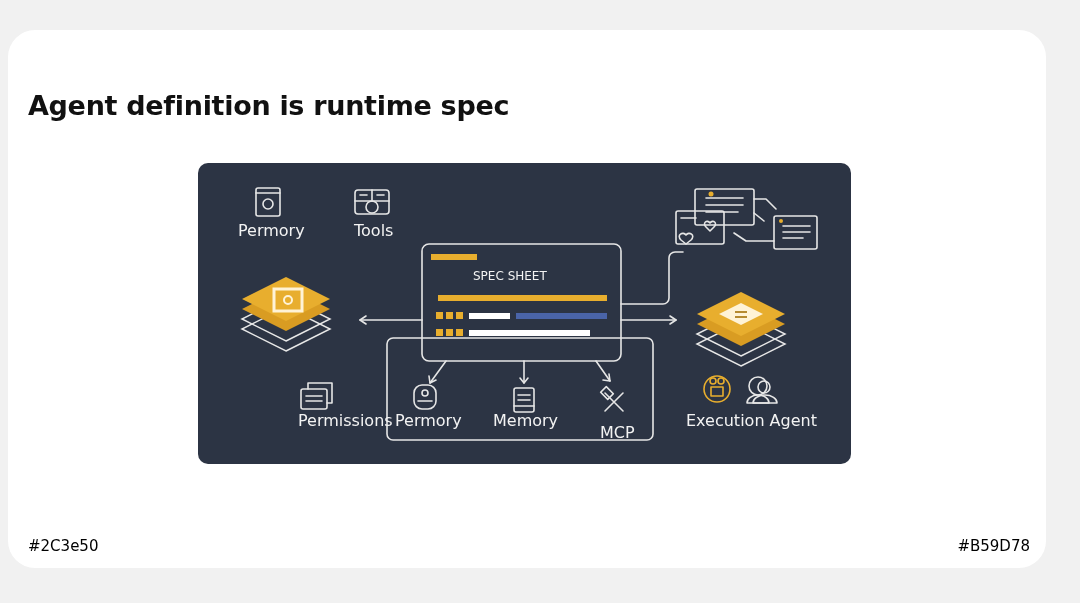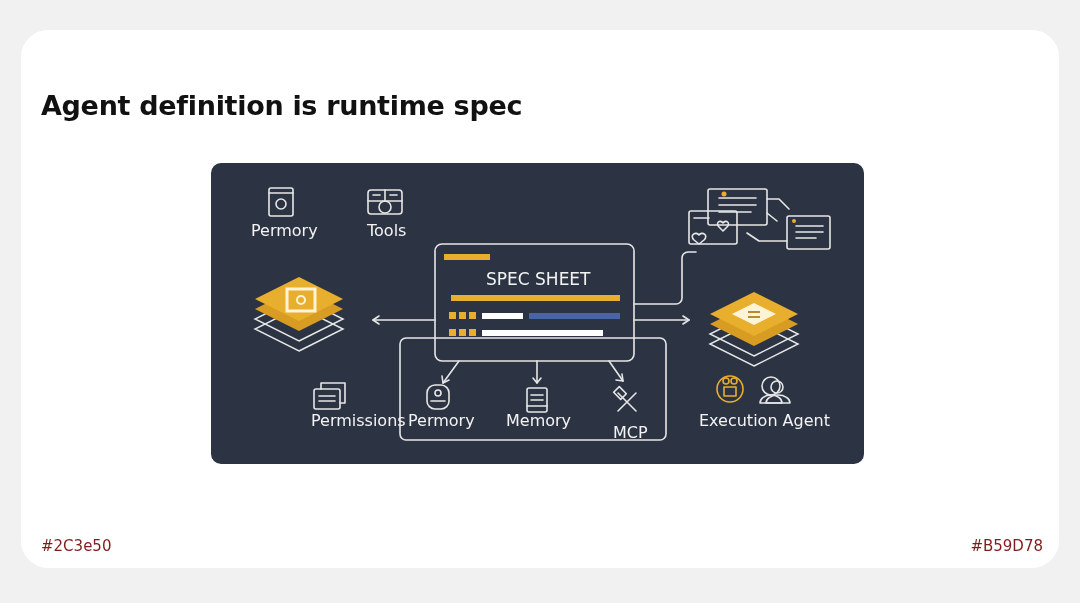--- a/index.html
+++ b/index.html
@@ -4,7 +4,7 @@
 <style>
   html,body{margin:0;padding:0;}
   body{width:1080px;height:603px;background:#f1f1f1;position:relative;overflow:hidden;font-family:"DejaVu Sans","Liberation Sans",sans-serif;}
-  .slide{position:absolute;left:21px;top:30px;width:1038px;height:538px;background:#ffffff;border-radius:27px;}
+  .slide{position:absolute;left:8px;top:30px;width:1038px;height:538px;background:#ffffff;border-radius:27px;}
   .title{position:absolute;left:20px;top:60px;font-size:27px;font-weight:bold;color:#111;letter-spacing:-0.3px;}
   .panel{position:absolute;left:190px;top:133px;width:653px;height:301px;background:#2c3444;border-radius:10px;}
   .lbl{position:absolute;color:#f3f3f3;font-size:16px;white-space:nowrap;}

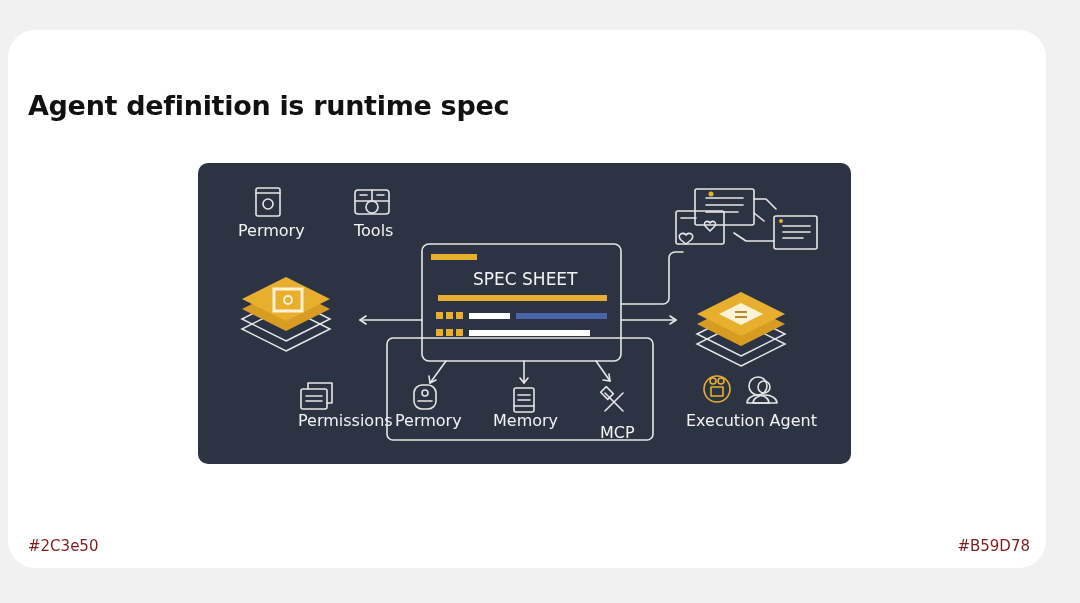--- a/index.html
+++ b/index.html
@@ -132,7 +132,7 @@
       <circle cx="583" cy="58" r="2" fill="#e8ae2e"></circle>
     </svg>
 
-    <div class="lbl" style="left:275px;top:106px;font-size:17px;">SPEC SHEET</div>
+    <div class="lbl" style="left:275px;top:106px;font-size:12px;">SPEC SHEET</div>
     <div class="lbl" style="left:40px;top:58px;">Permory</div>
     <div class="lbl" style="left:156px;top:58px;">Tools</div>
     <div class="lbl" style="left:75px;top:248px;margin-left:25px;">Permissions</div>

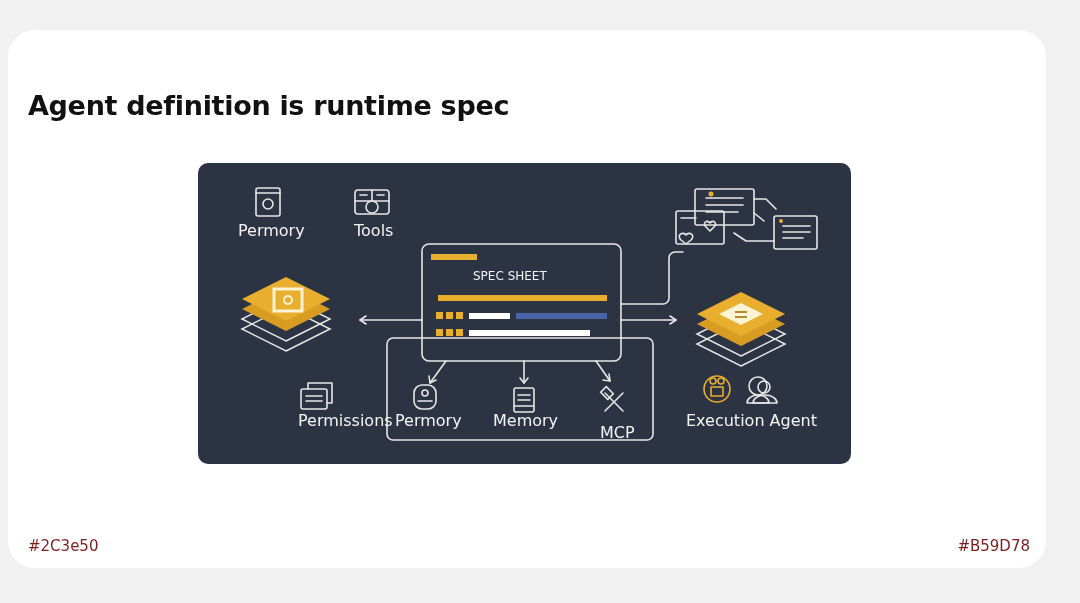--- a/index.html
+++ b/index.html
@@ -8,7 +8,7 @@
   .title{position:absolute;left:20px;top:60px;font-size:27px;font-weight:bold;color:#111;letter-spacing:-0.3px;}
   .panel{position:absolute;left:190px;top:133px;width:653px;height:301px;background:#2c3444;border-radius:10px;}
   .lbl{position:absolute;color:#f3f3f3;font-size:16px;white-space:nowrap;}
-  .foot{position:absolute;font-size:15px;color:#7f1d1d;}
+  .foot{position:absolute;font-size:15px;color:#000000;}
   svg{position:absolute;left:0;top:0;}
 </style>
 </head>

